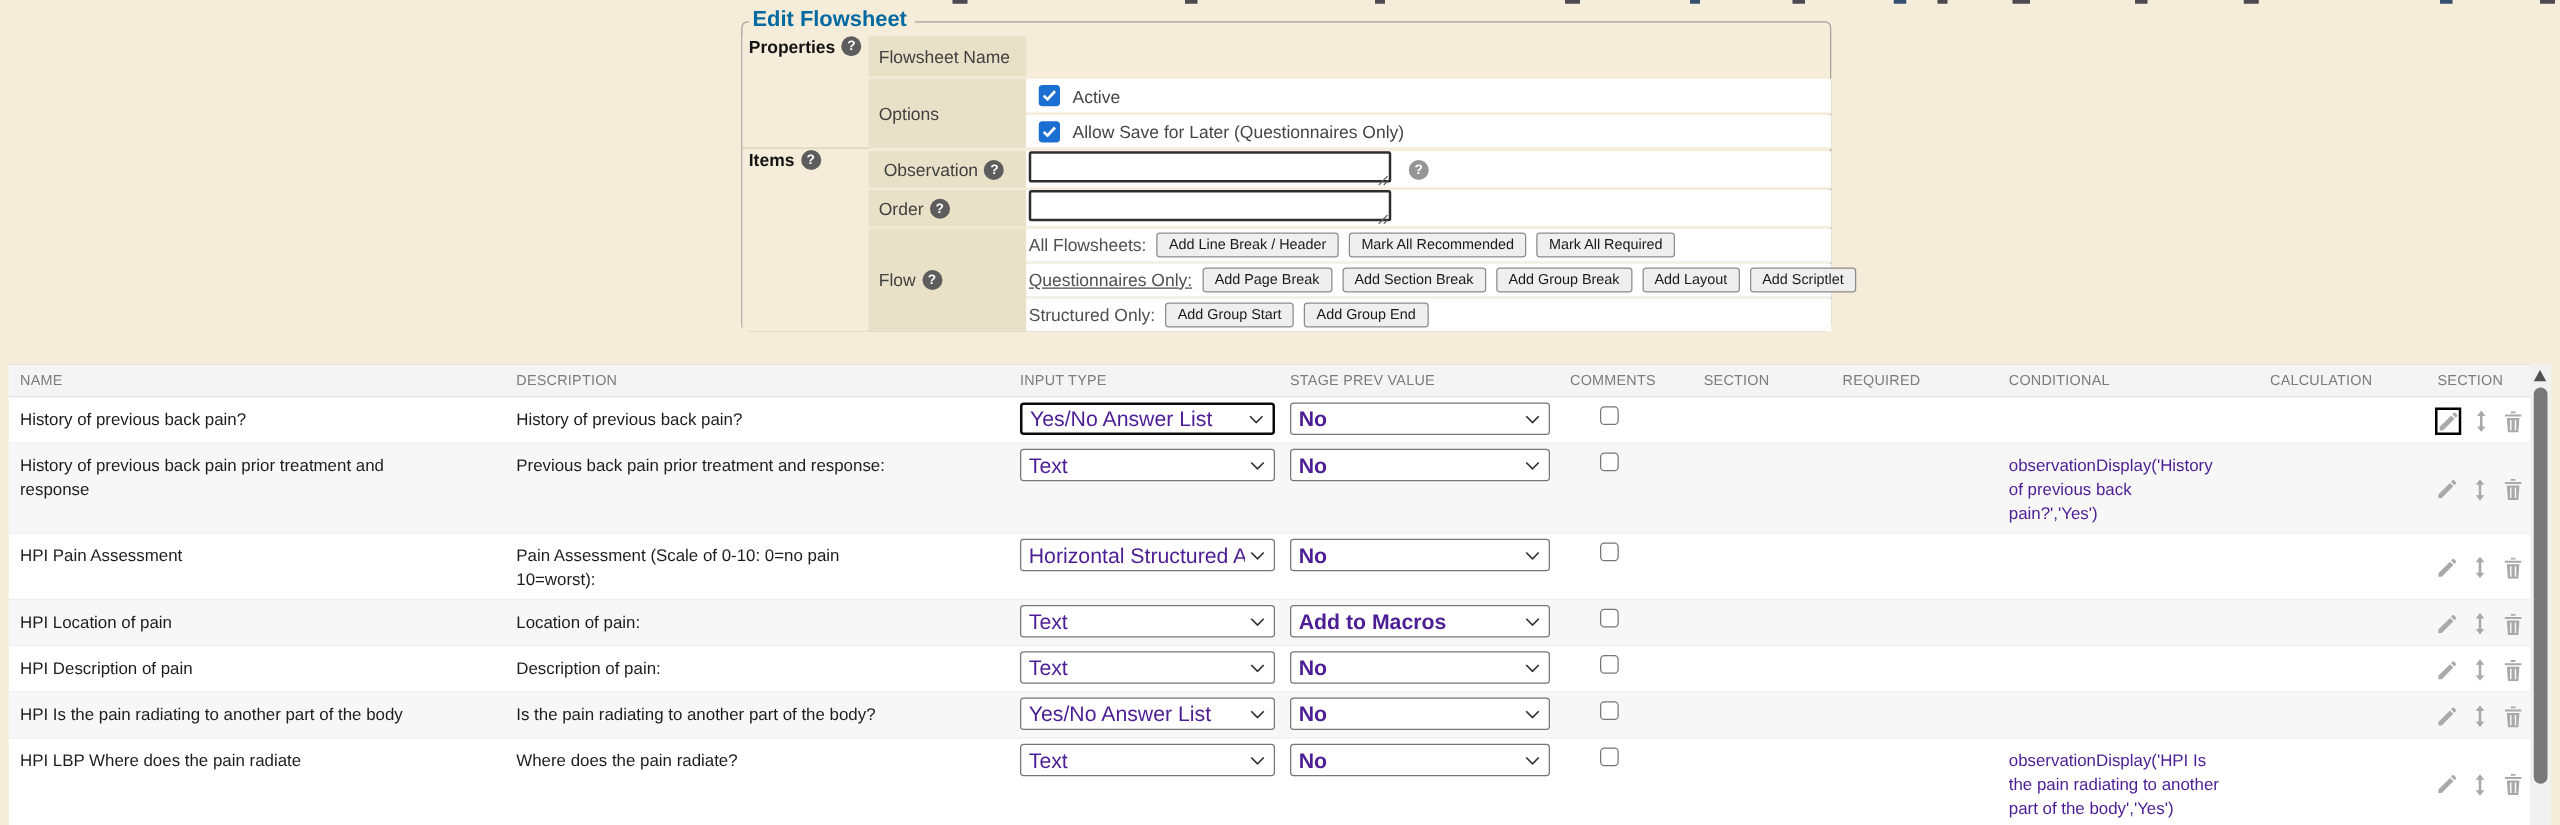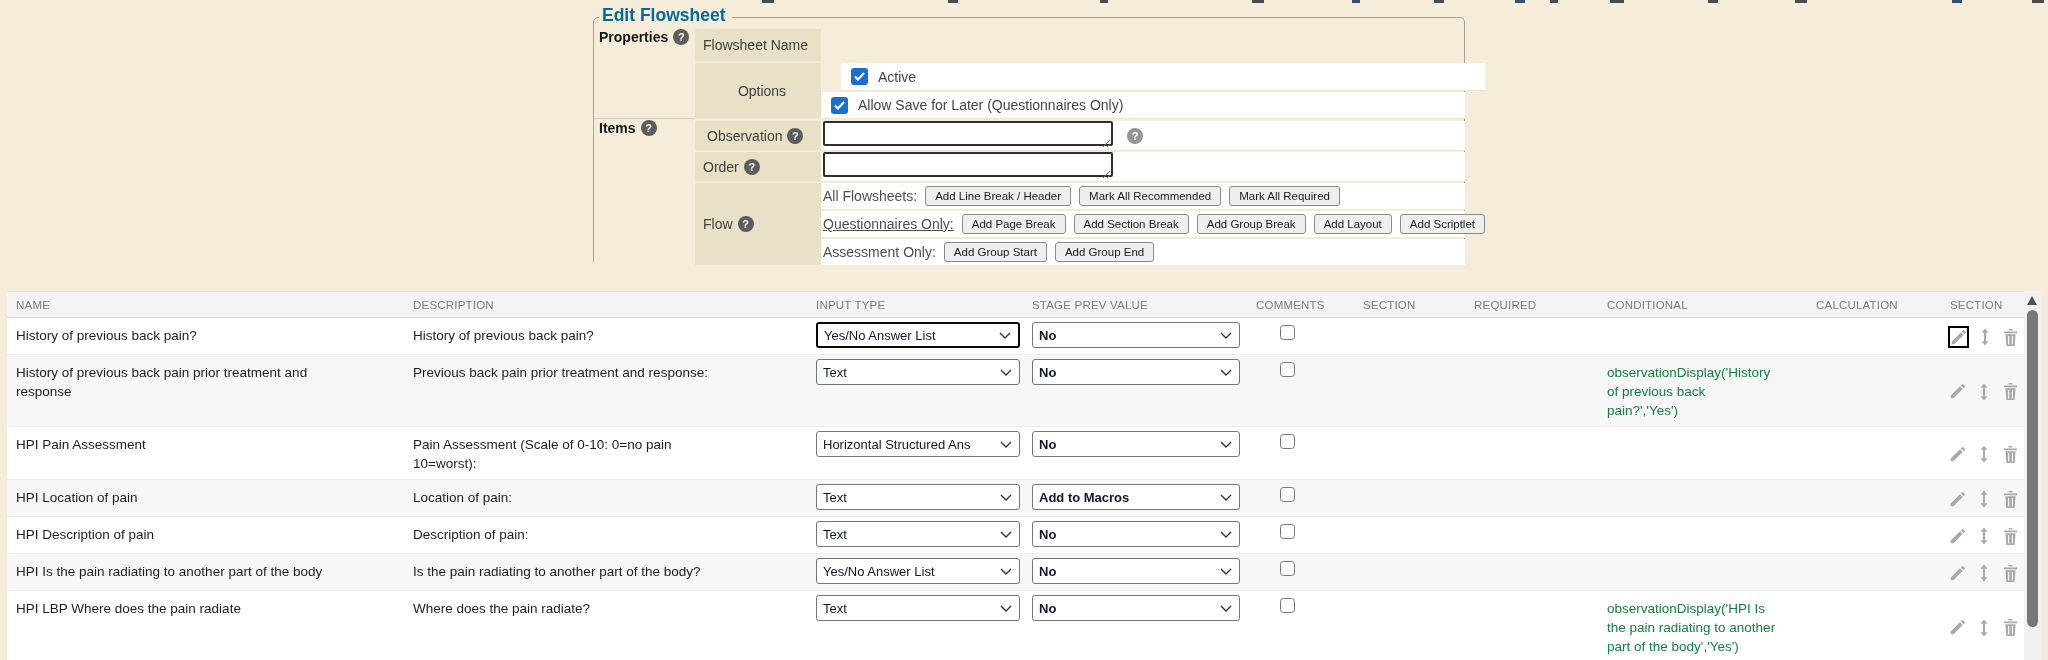--- a/index.html
+++ b/index.html
@@ -148,7 +148,7 @@
   </div>
 
 
-  <div class="cell cc optline" style="top:45px;height:28px;margin-left:20px;">
+  <div class="cell cc optline" style="top:45px;height:28px;">
     <span class="cbx">
       <svg width="11" height="9" viewBox="0 0 11 9">
           <polyline points="1,4.5 4,7.5 10,1" fill="none" stroke="#fff" stroke-width="2.2"></polyline>

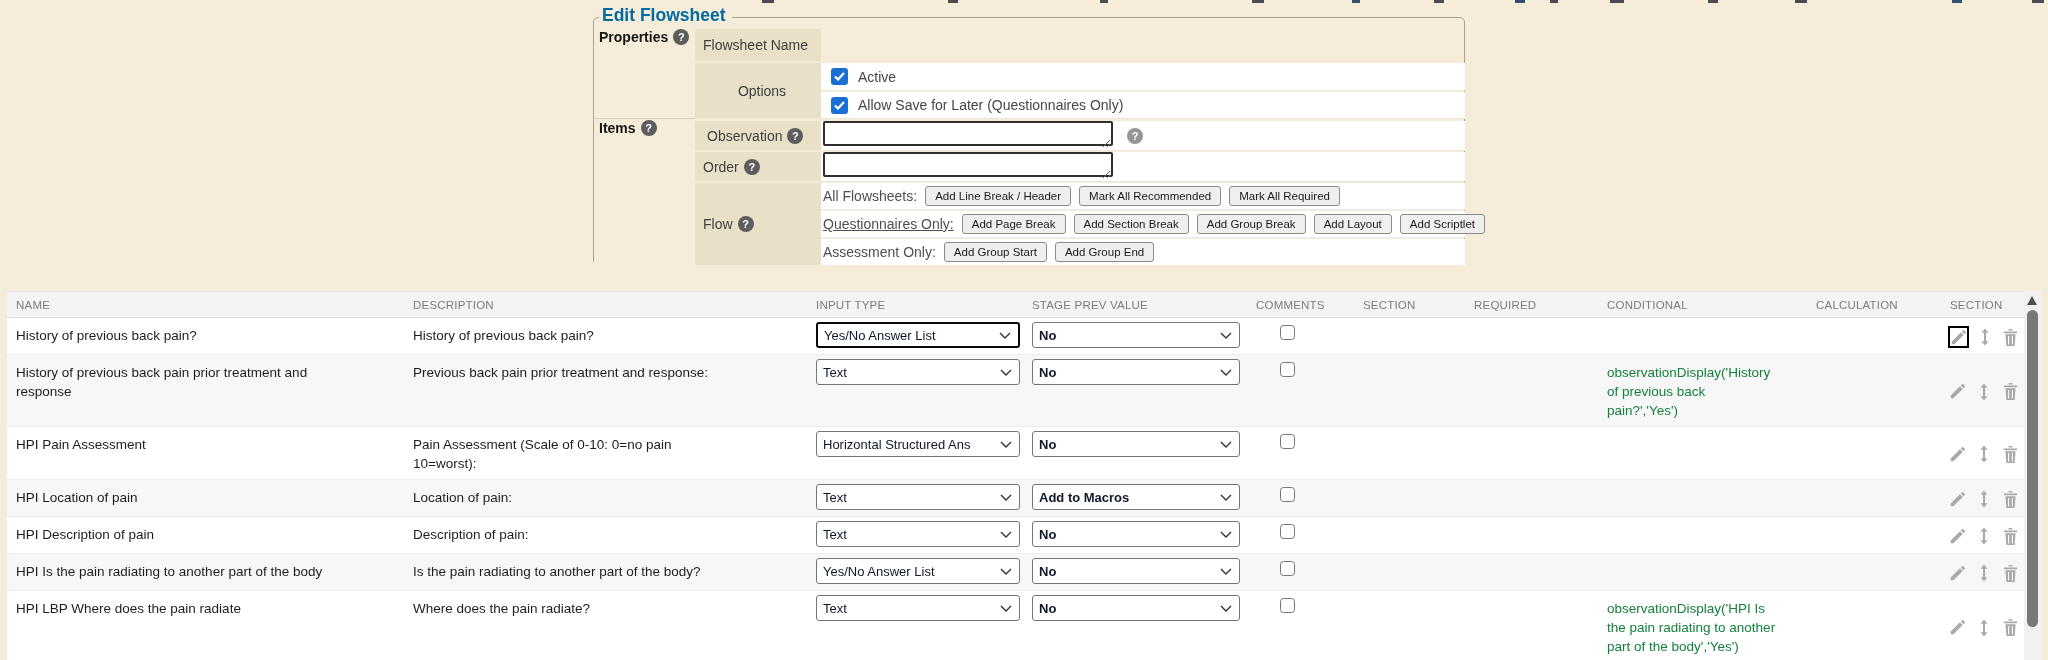--- a/index.html
+++ b/index.html
@@ -131,7 +131,7 @@
   <div class="cell lc" style="top:11px;height:33px;">
     <span class="lc-label">Flowsheet Name</span>
   </div>
-  <div class="cell lc" style="top:45px;height:56px;justify-content:center;">
+  <div class="cell lc" style="top:45px;height:56px;">
     <span class="lc-label">Options</span>
   </div>
   <div class="cell lc" style="top:103px;height:30px;padding-left:12px;">

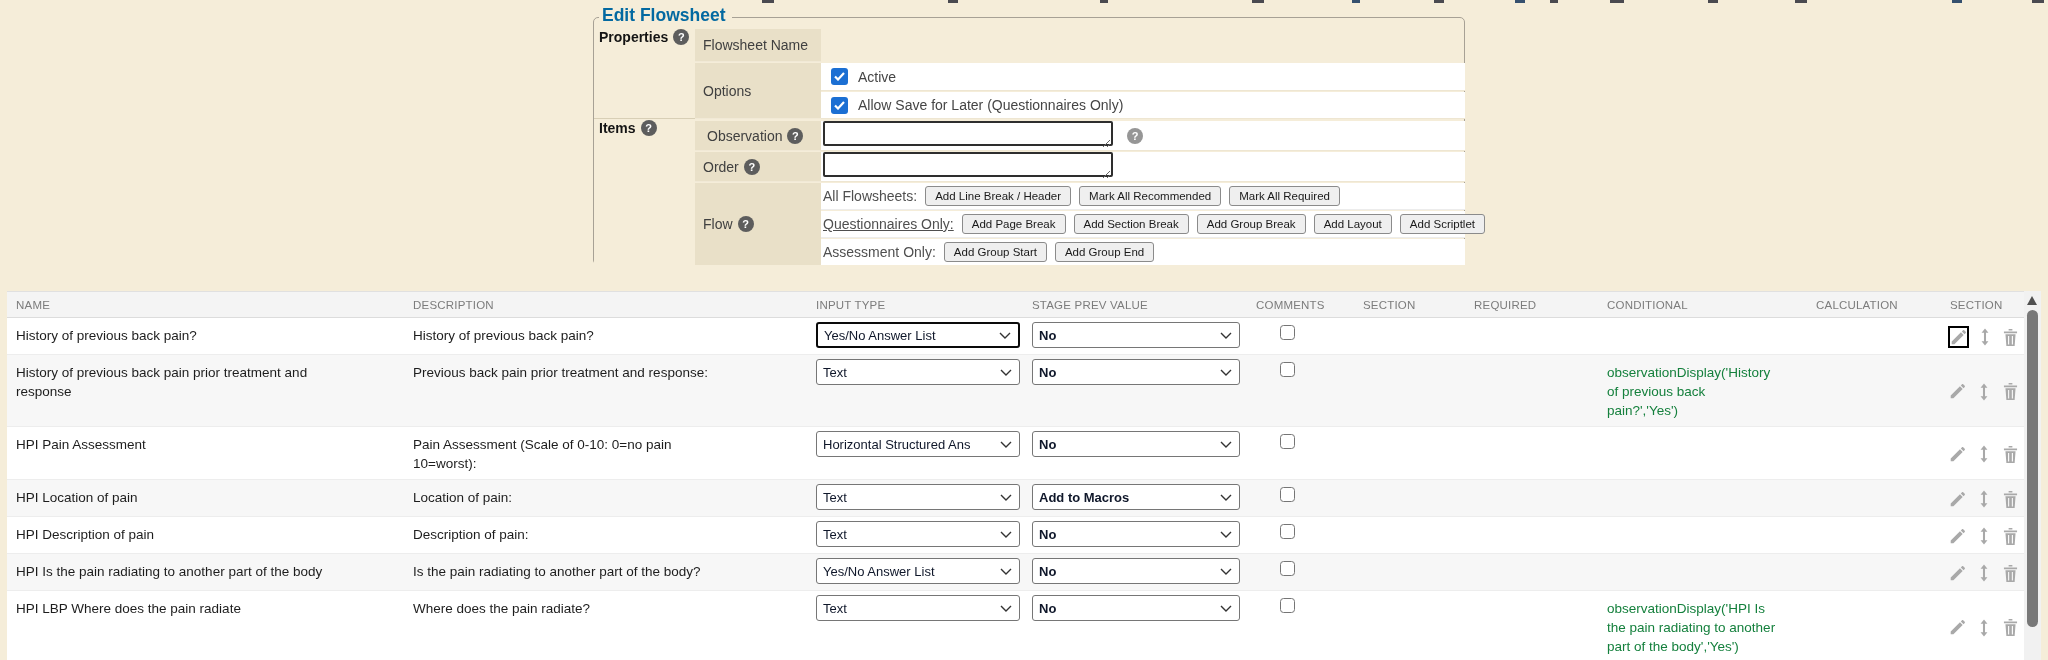--- a/index.html
+++ b/index.html
@@ -203,7 +203,7 @@
   </div>
   <div class="cell cc" style="top:221px;height:26px;border-bottom:none;">
     <div class="flowline">
-      <span class="flowlabel">Assessment Only:</span>
+      <span class="flowlabel">Structured Only:</span>
       <button class="btn">Add Group Start</button>
       <button class="btn">Add Group End</button>
     </div>

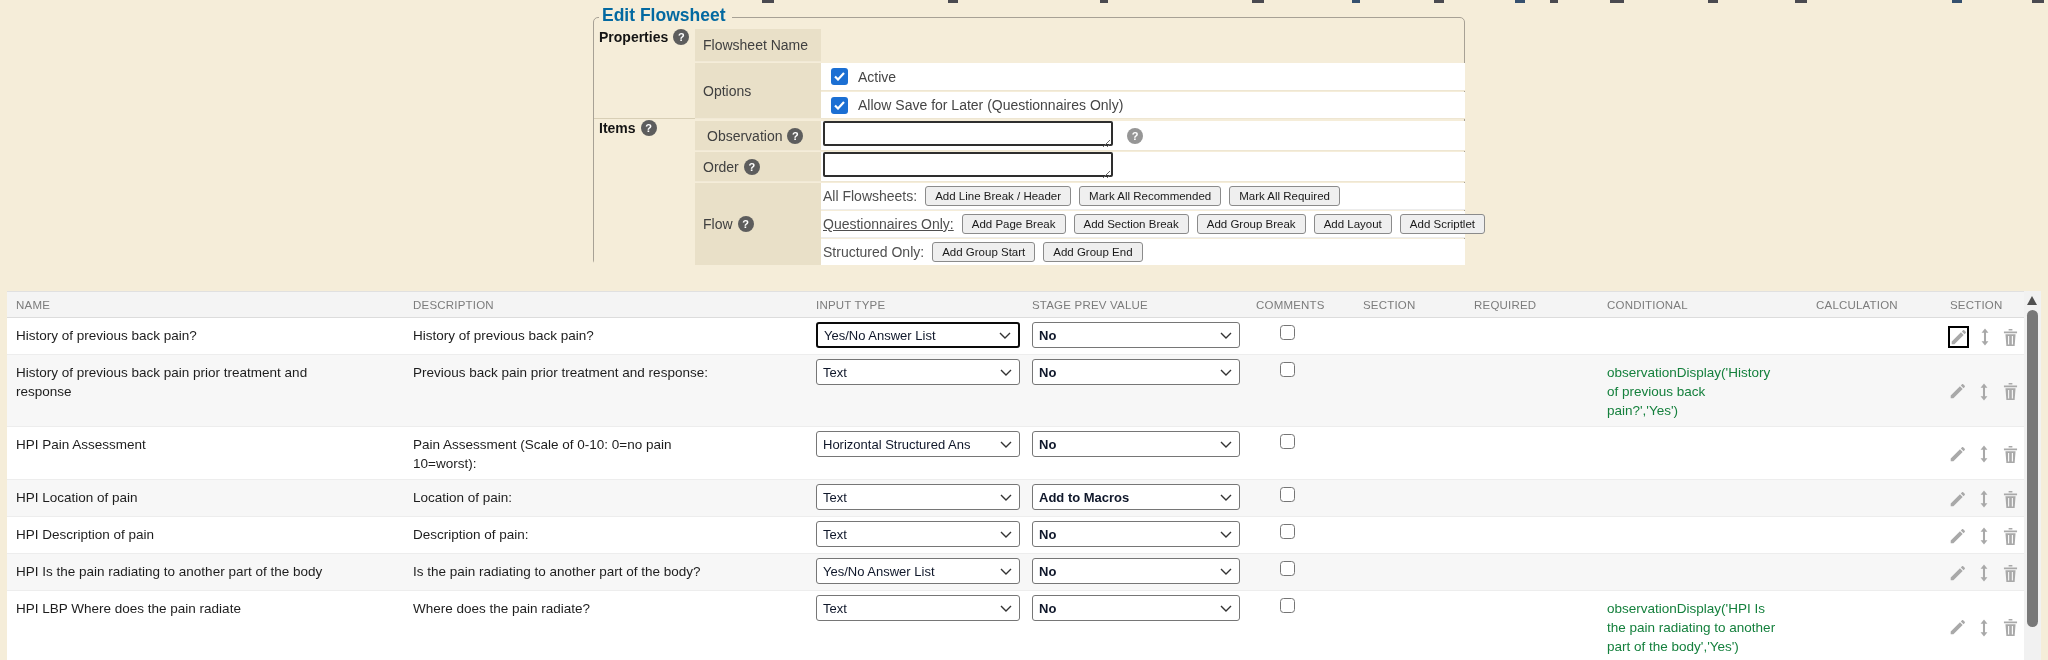--- a/index.html
+++ b/index.html
@@ -77,7 +77,7 @@
   .sel-input { width:204px; }
   .sel-stage { width:208px;font-weight:bold; }
   .sel.hl { border:2px solid #0a0a0a; }
-  .sel-txt { font-size:13px; color:#0f172a; white-space:nowrap; overflow:hidden; flex:1; }
+  .sel-txt { font-size:17px; color:#4c1d95; white-space:nowrap; overflow:hidden; flex:1; }
   .chev { flex:none; margin-left:4px; }
 
   .td-cb { padding-top:7px; padding-left:30px; }

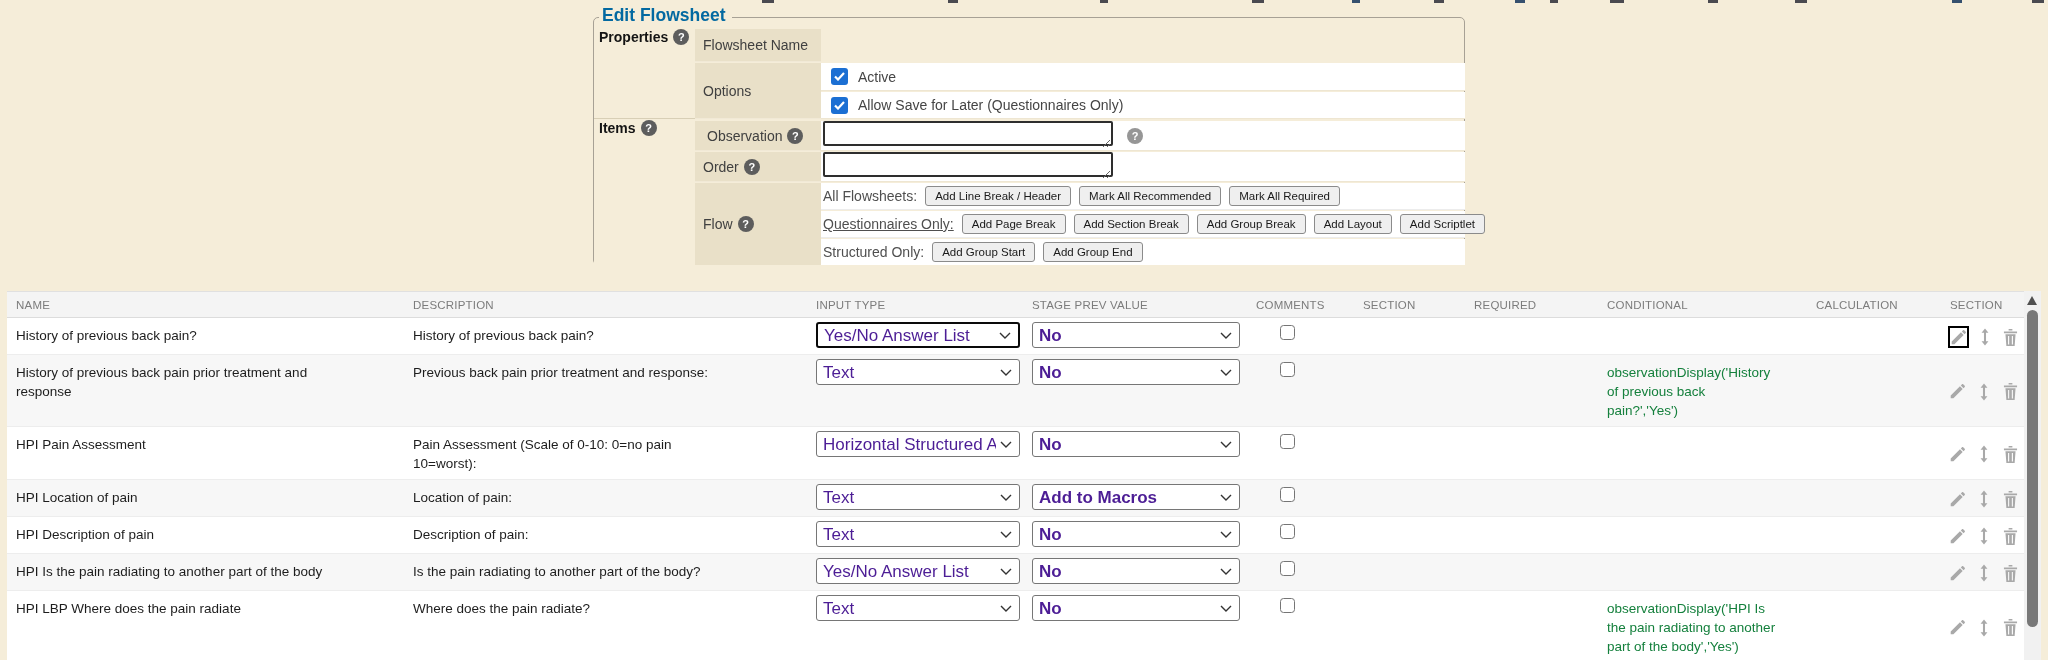--- a/index.html
+++ b/index.html
@@ -69,7 +69,7 @@
   .td-name { padding-left:9px; }
   .name-w { max-width:330px; }
   .desc-w { max-width:303px; }
-  .cond-w { max-width:170px; color:#15803d; }
+  .cond-w { max-width:170px; color:#4c1d95; }
 
   .td-sel { padding-top:4px; }
   .sel { height:26px; background:#fff; border:1px solid #767676; border-radius:3px; display:flex;

